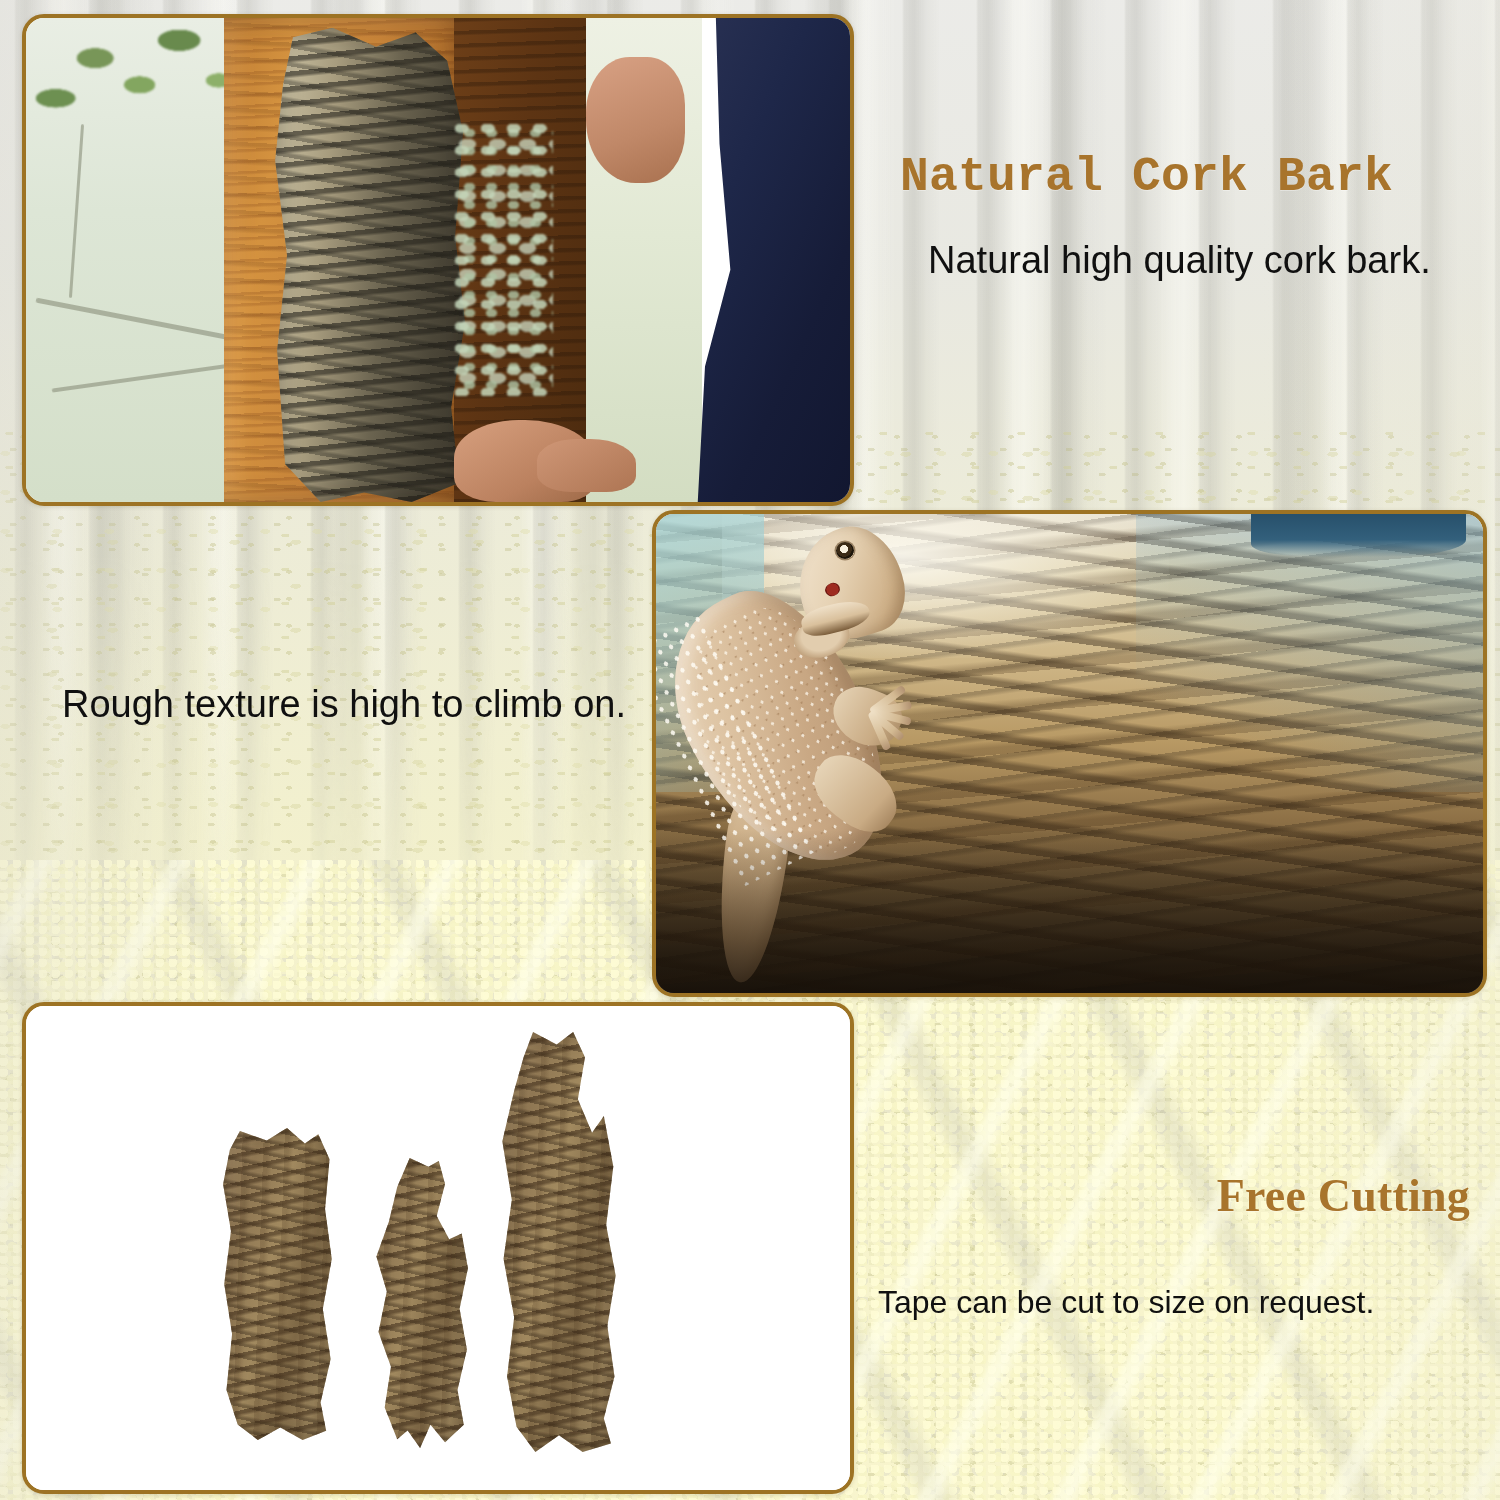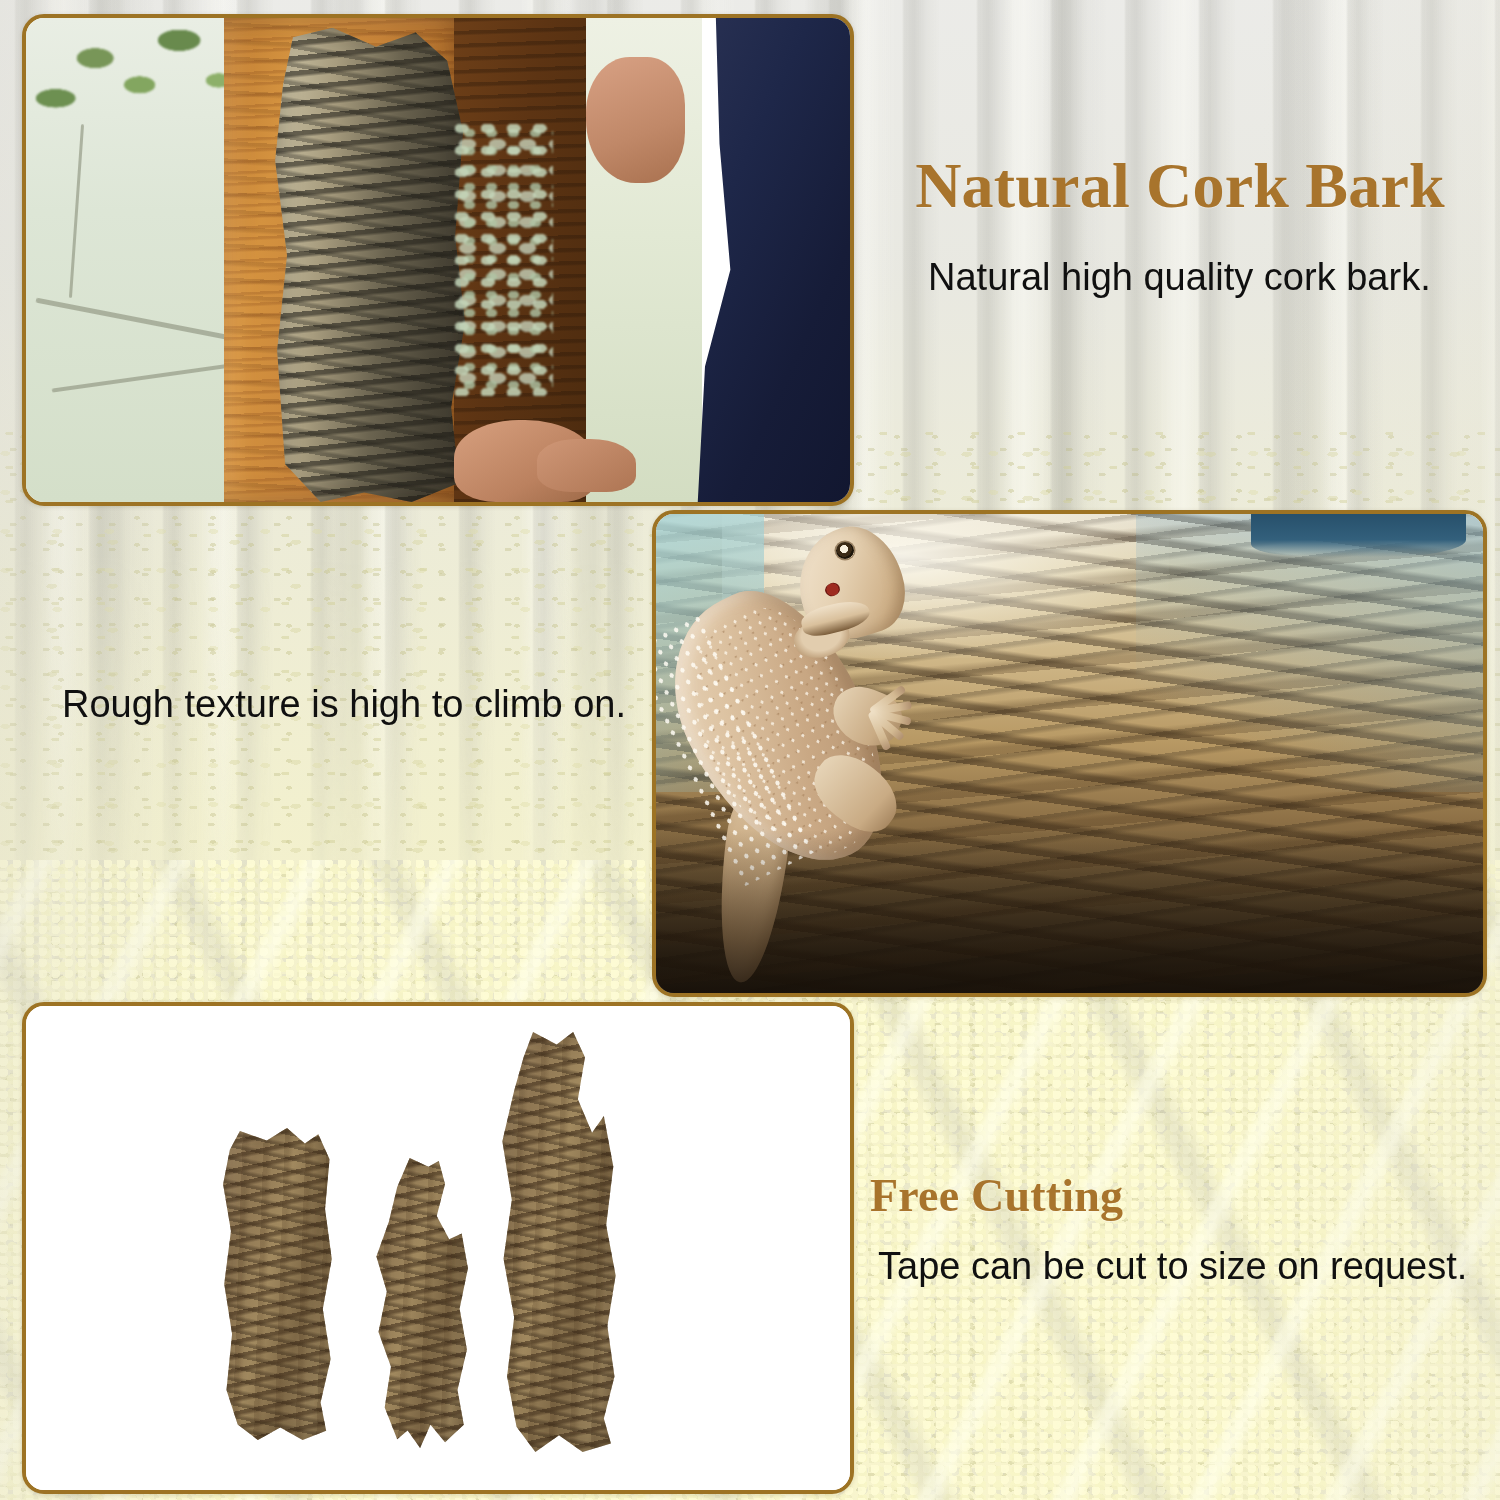--- a/index.html
+++ b/index.html
@@ -380,7 +380,7 @@
   }
 
   #feature-natural-cork-bark{ left:900px; top:152px; width:560px; }
-  #feature-natural-cork-bark h2{ font-size:64px; line-height:1.05; text-align:center;}
+  #feature-natural-cork-bark h2{ font-size:48px; line-height:1.05; text-align:left;font-family:Liberation Mono, monospace;}
   #feature-natural-cork-bark p{ font-size:38px; line-height:1.38; margin-top:32px; padding-left:28px;}
 
   #feature-natural-rough-texture{ left:34px; top:644px; width:610px; }

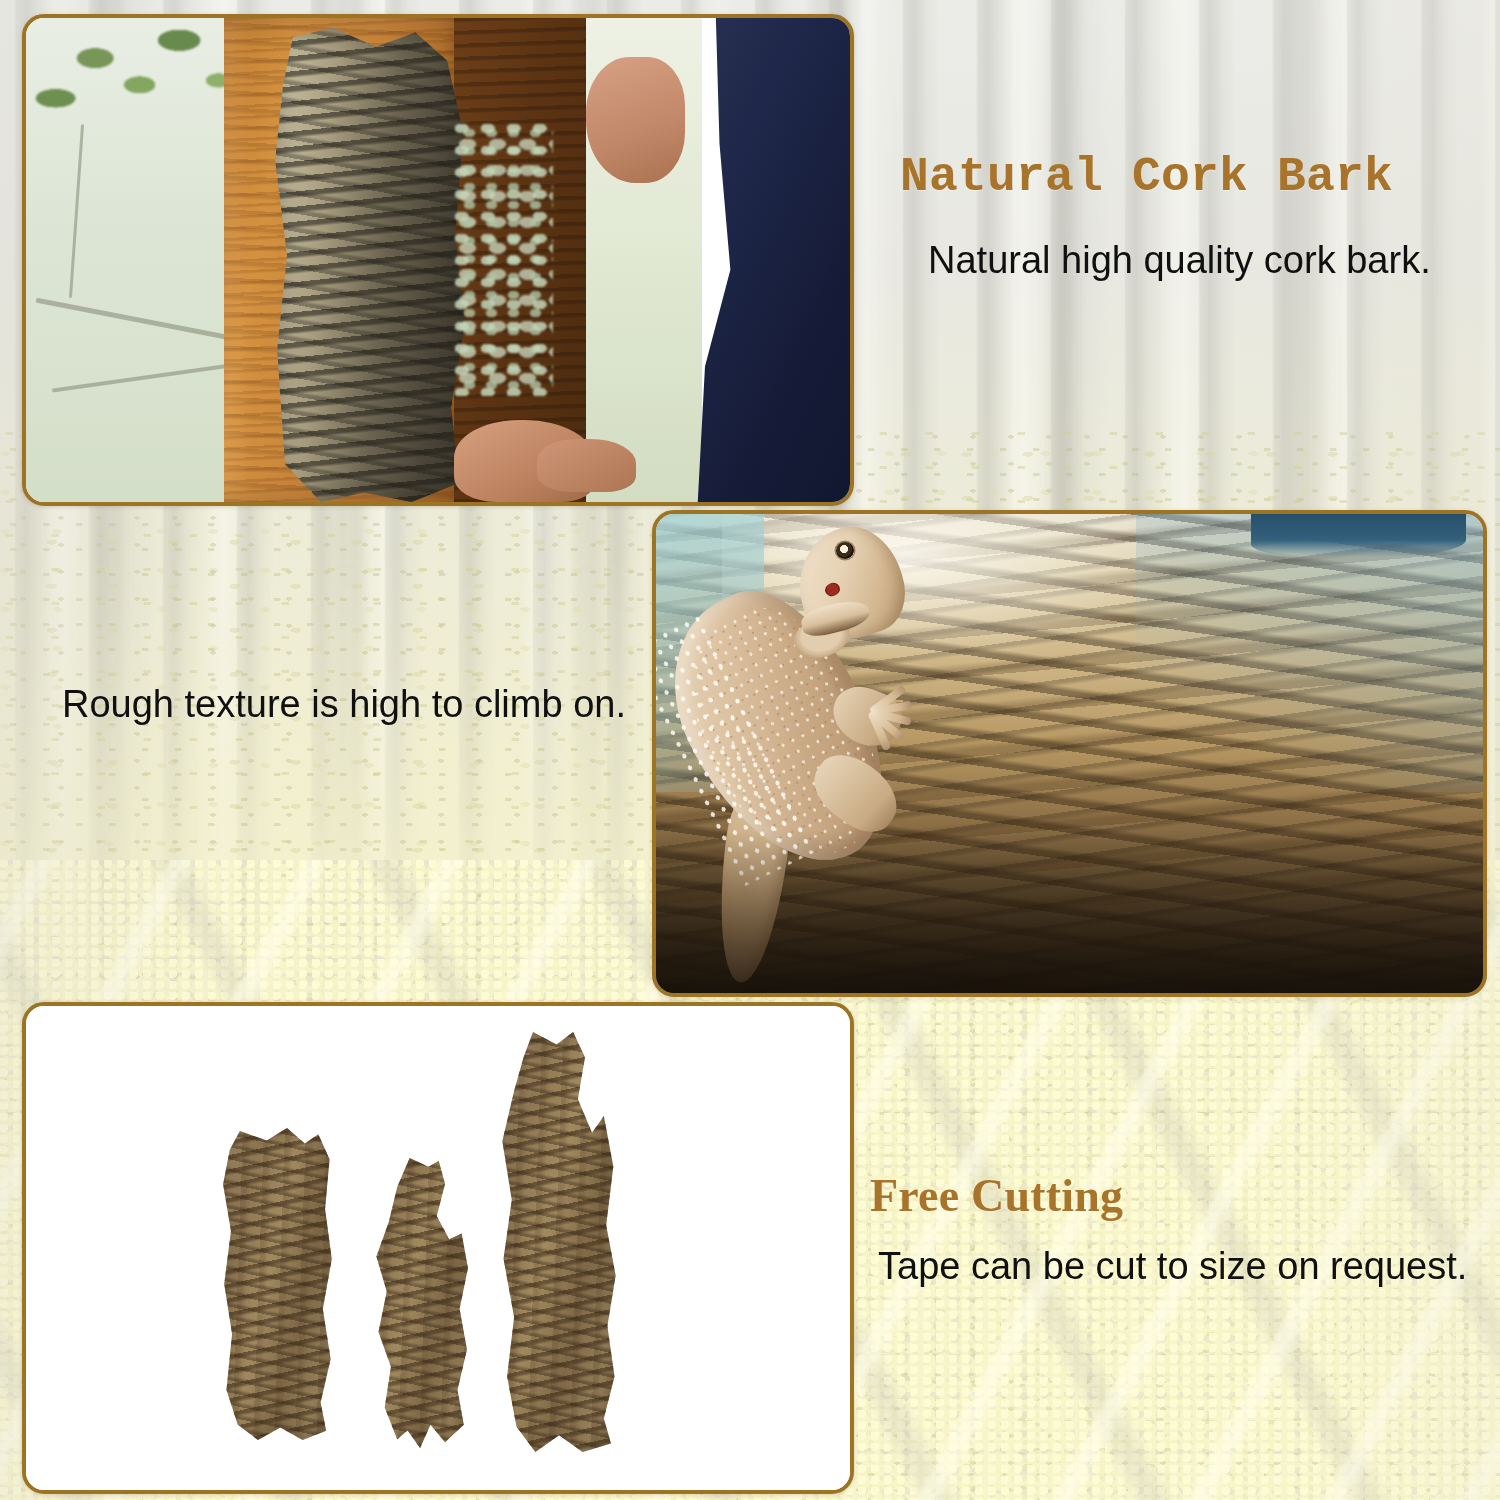--- a/index.html
+++ b/index.html
@@ -388,7 +388,7 @@
   #feature-natural-rough-texture p{ font-size:38px; line-height:1.38; margin-top:34px; padding-left:28px;}
 
   #feature-free-cutting{ left:870px; top:1172px; width:600px; }
-  #feature-free-cutting h2{ font-size:46px; line-height:1.05; text-align:left;}
+  #feature-free-cutting h2{ font-size:46px; line-height:1.05; text-align:right;}
   #feature-free-cutting p{ font-size:38px; line-height:1.38; margin-top:20px; padding-left:8px;}
 </style>
 </head>

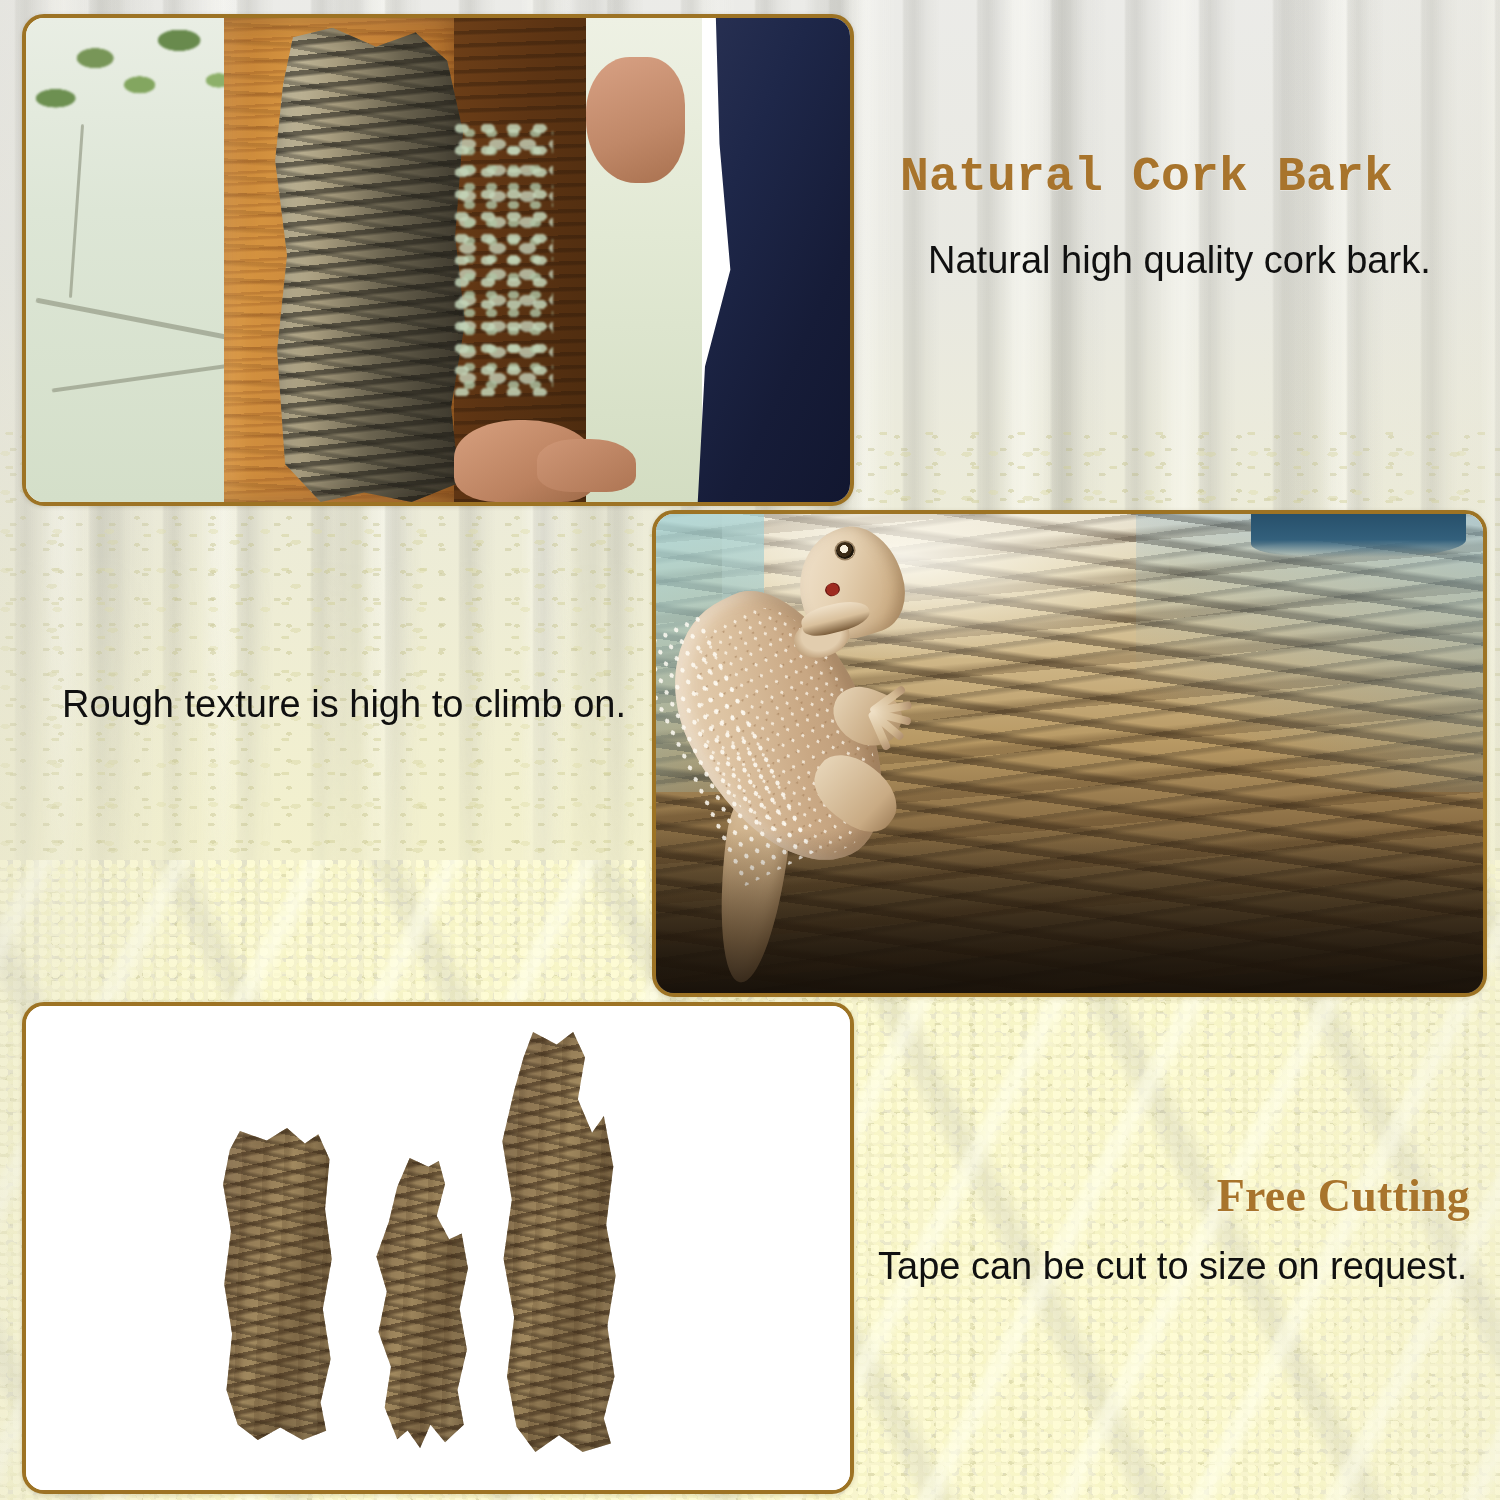--- a/index.html
+++ b/index.html
@@ -389,7 +389,7 @@
 
   #feature-free-cutting{ left:870px; top:1172px; width:600px; }
   #feature-free-cutting h2{ font-size:46px; line-height:1.05; text-align:right;}
-  #feature-free-cutting p{ font-size:38px; line-height:1.38; margin-top:20px; padding-left:8px;}
+  #feature-free-cutting p{ font-size:32px; line-height:1.38; margin-top:60px; padding-left:8px;}
 </style>
 </head>
 <body>

